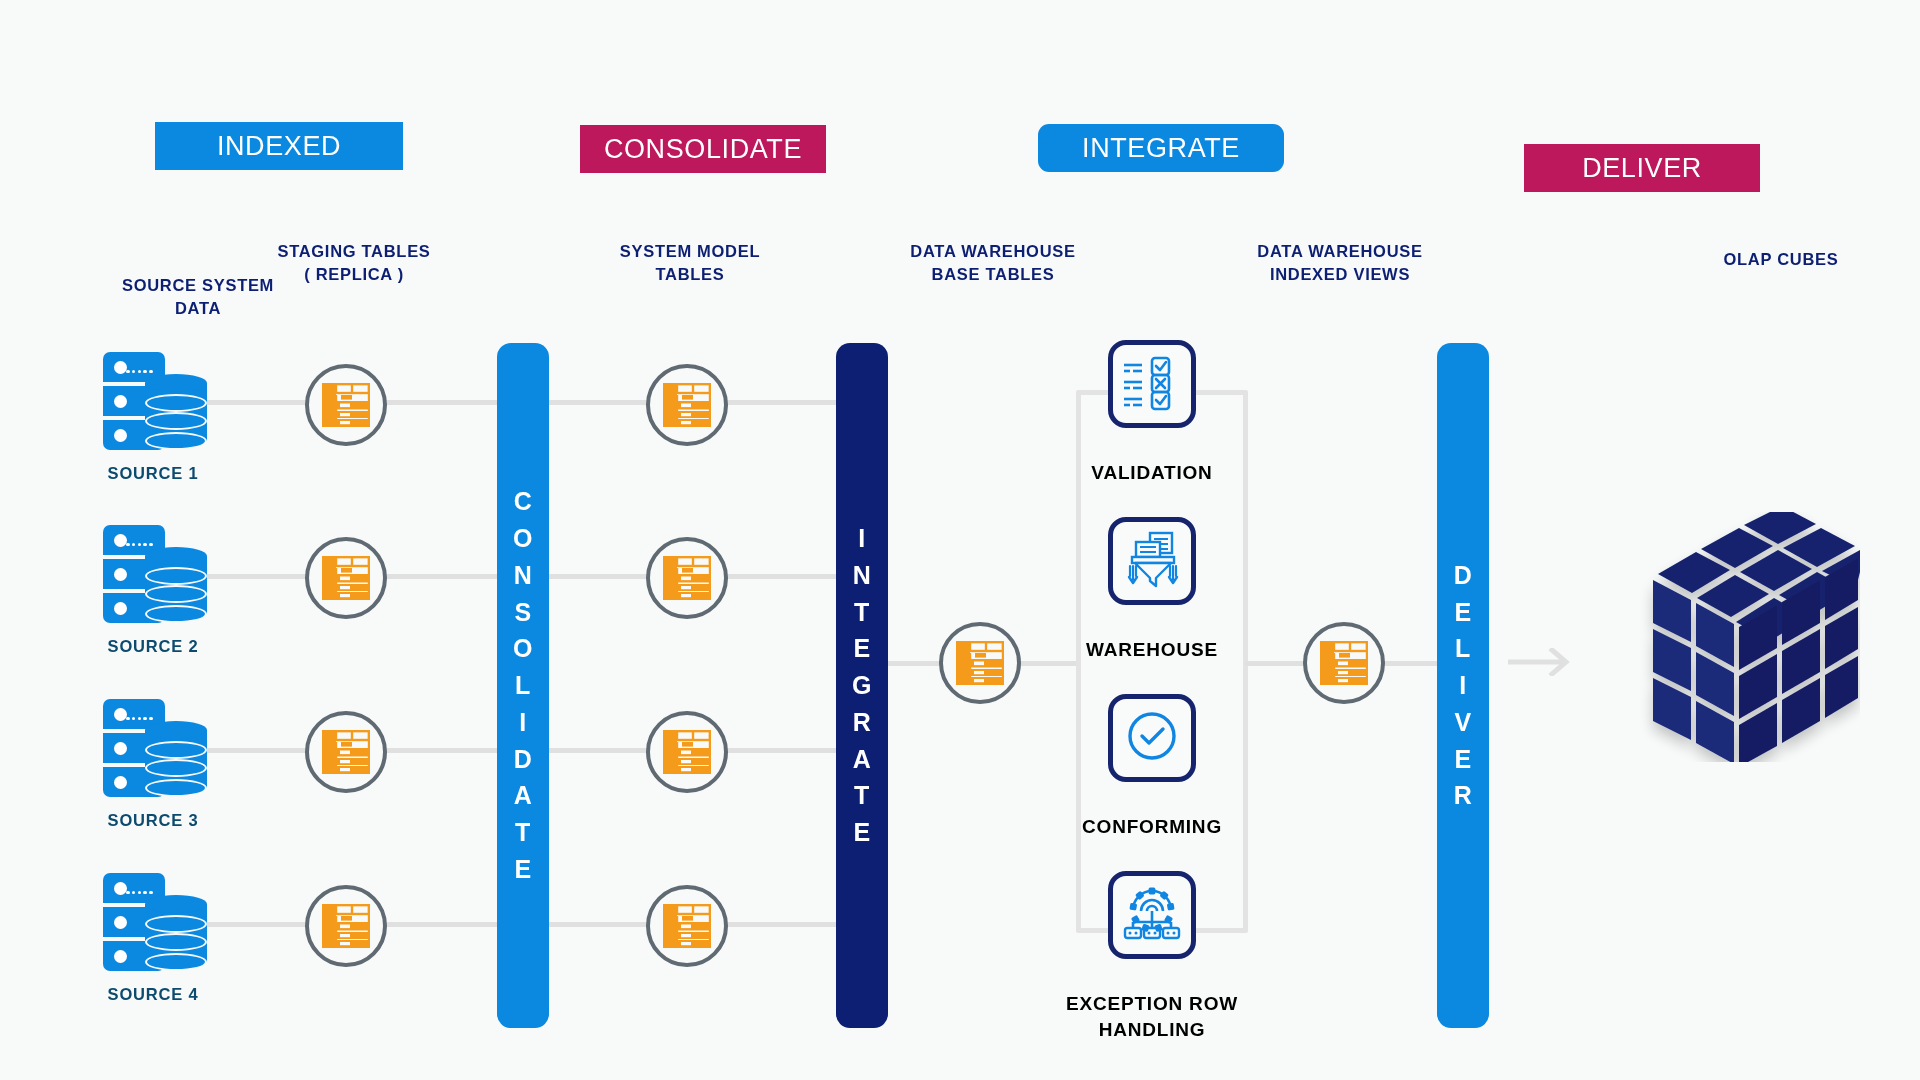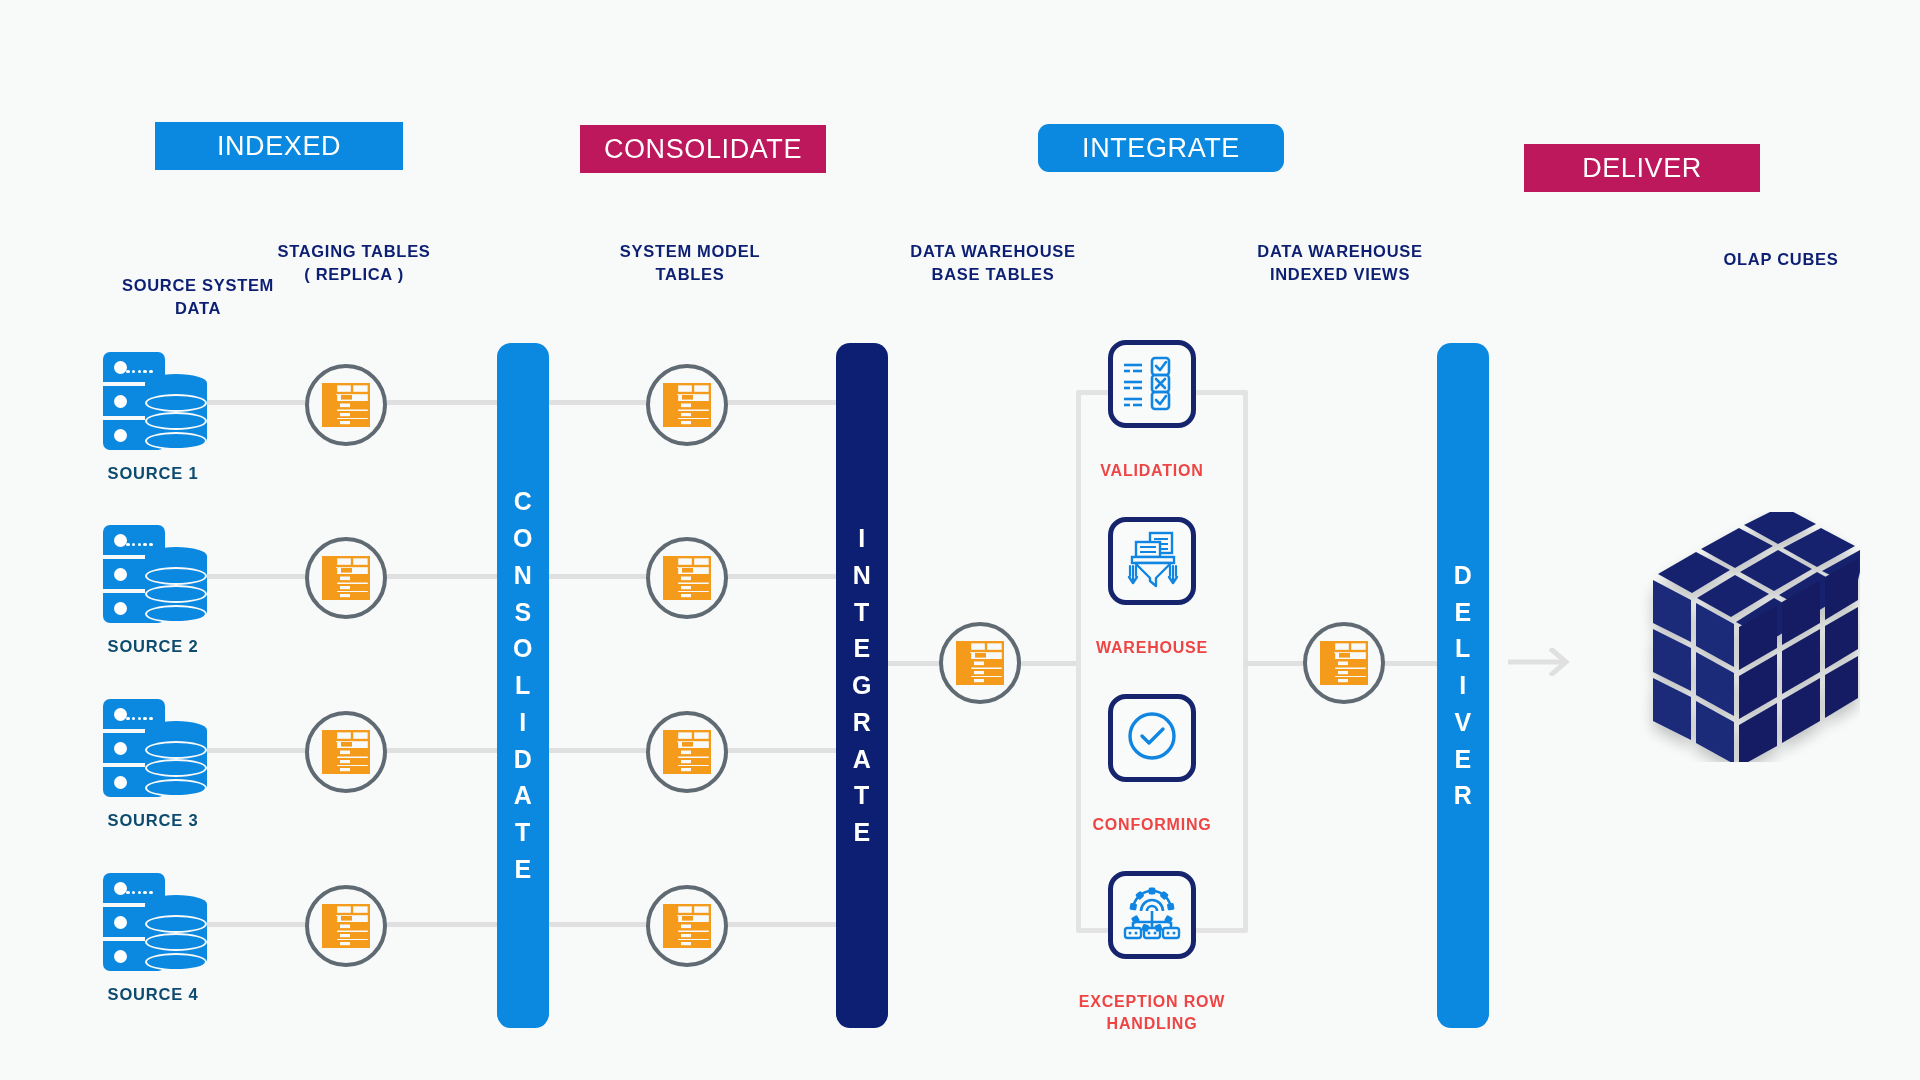--- a/index.html
+++ b/index.html
@@ -121,7 +121,7 @@
   }
   .proc-label {
     position: absolute; width: 240px; text-align: center;
-    color: #ef4444; font-size: 16px; font-weight: 700;
+    color: #000000; font-size: 19px; font-weight: 700;
     letter-spacing: 0.8px; line-height: 1.35;
   }
 

